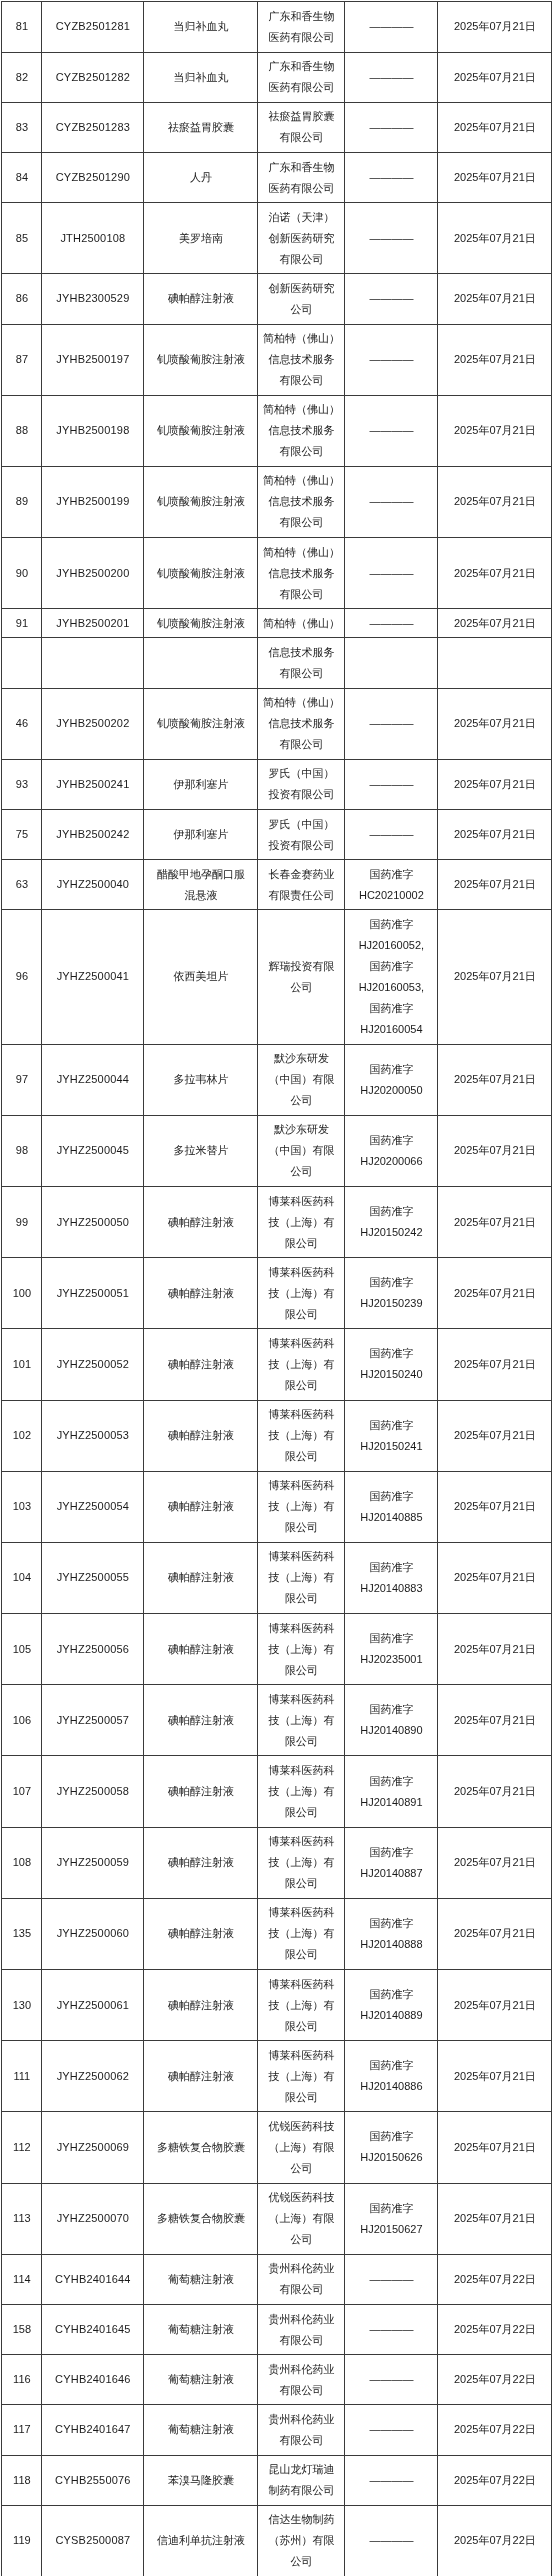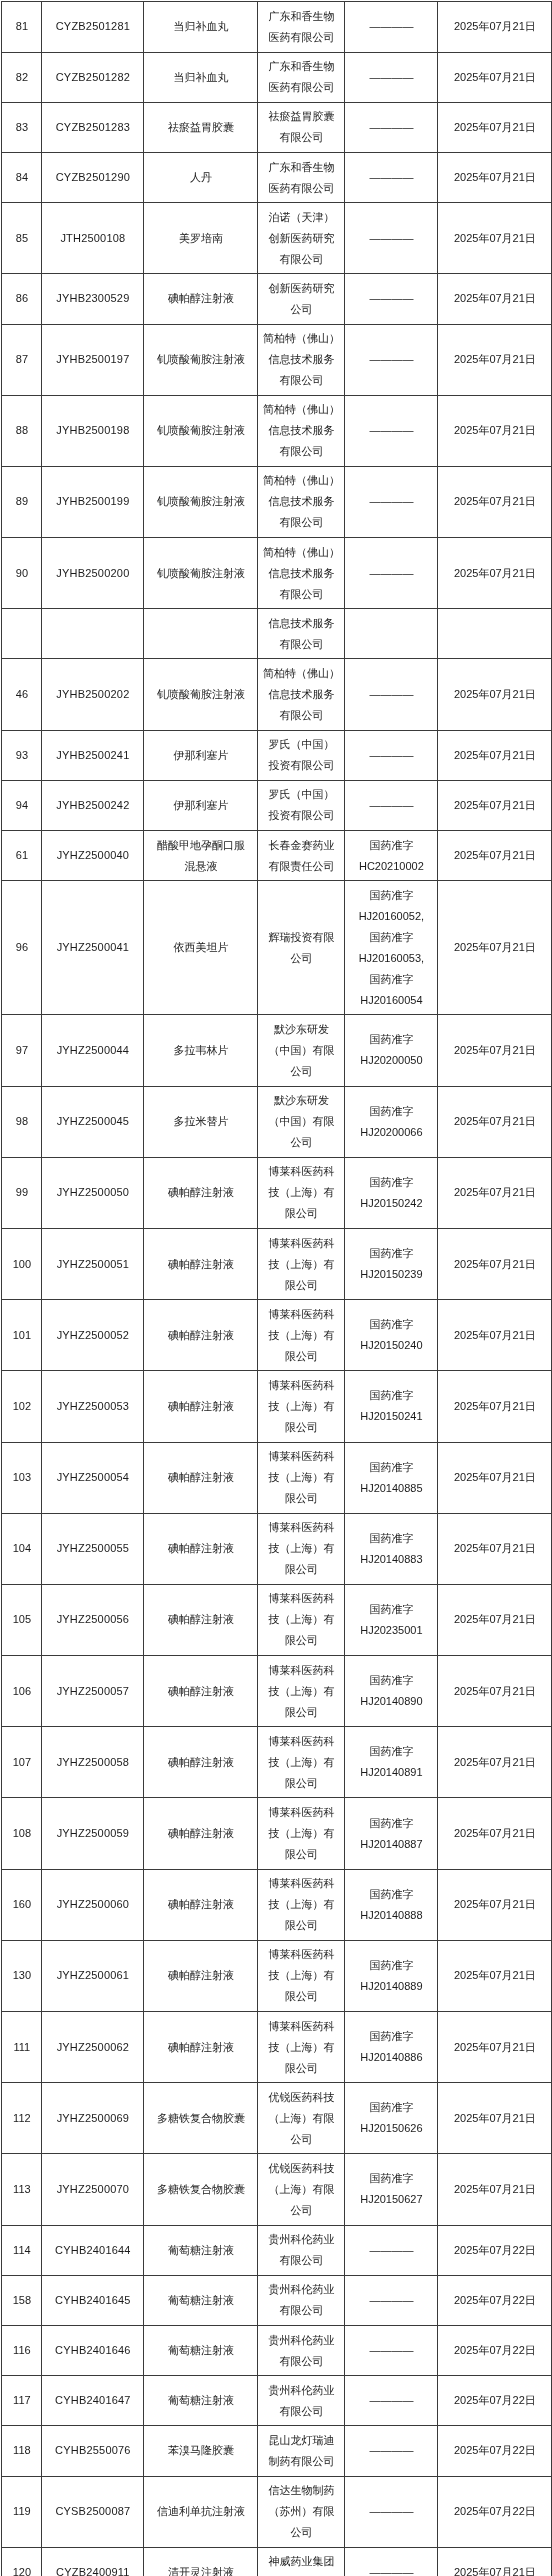--- a/index.html
+++ b/index.html
@@ -154,6 +154,14 @@
     <td class="cell-date">2025年07月21日</td>
   </tr>
         <tr>
+    <td class="cell-seq">91</td>
+    <td class="cell-no">JYHB2500201</td>
+    <td class="cell-name">钆喷酸葡胺注射液</td>
+    <td class="cell-company">简柏特（佛山）</td>
+    <td class="cell-approval">————</td>
+    <td class="cell-date">2025年07月21日</td>
+  </tr>
+        <tr>
     <td class="cell-seq"></td>
     <td class="cell-no"></td>
     <td class="cell-name"></td>

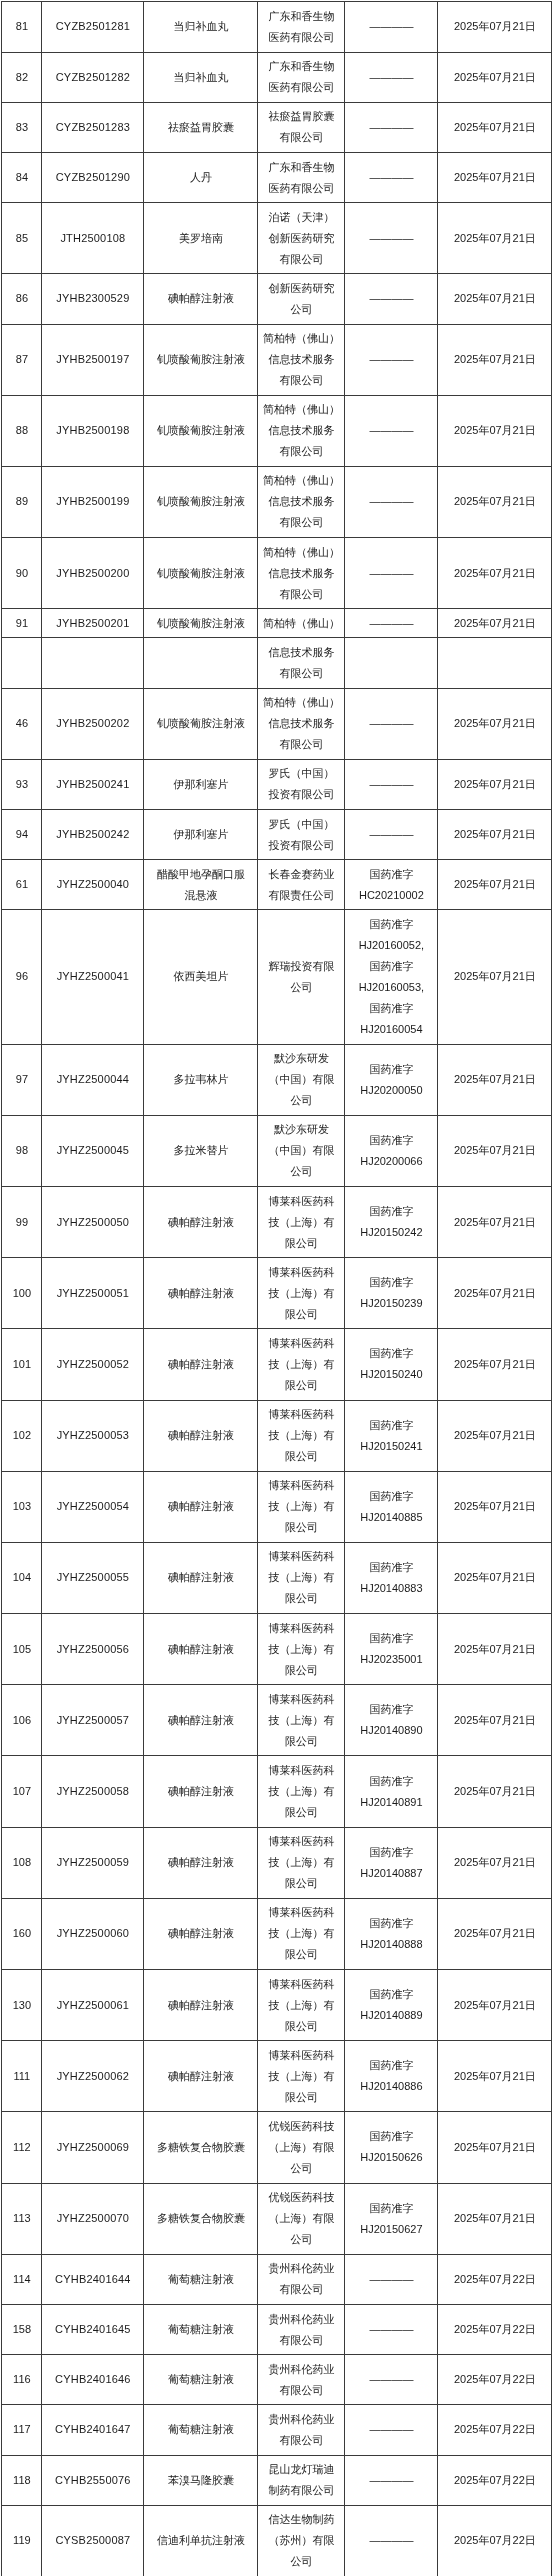--- a/index.html
+++ b/index.html
@@ -190,7 +190,7 @@
     <td class="cell-date">2025年07月21日</td>
   </tr>
         <tr>
-    <td class="cell-seq">94</td>
+    <td class="cell-seq">75</td>
     <td class="cell-no">JYHB2500242</td>
     <td class="cell-name">伊那利塞片</td>
     <td class="cell-company">罗氏（中国）

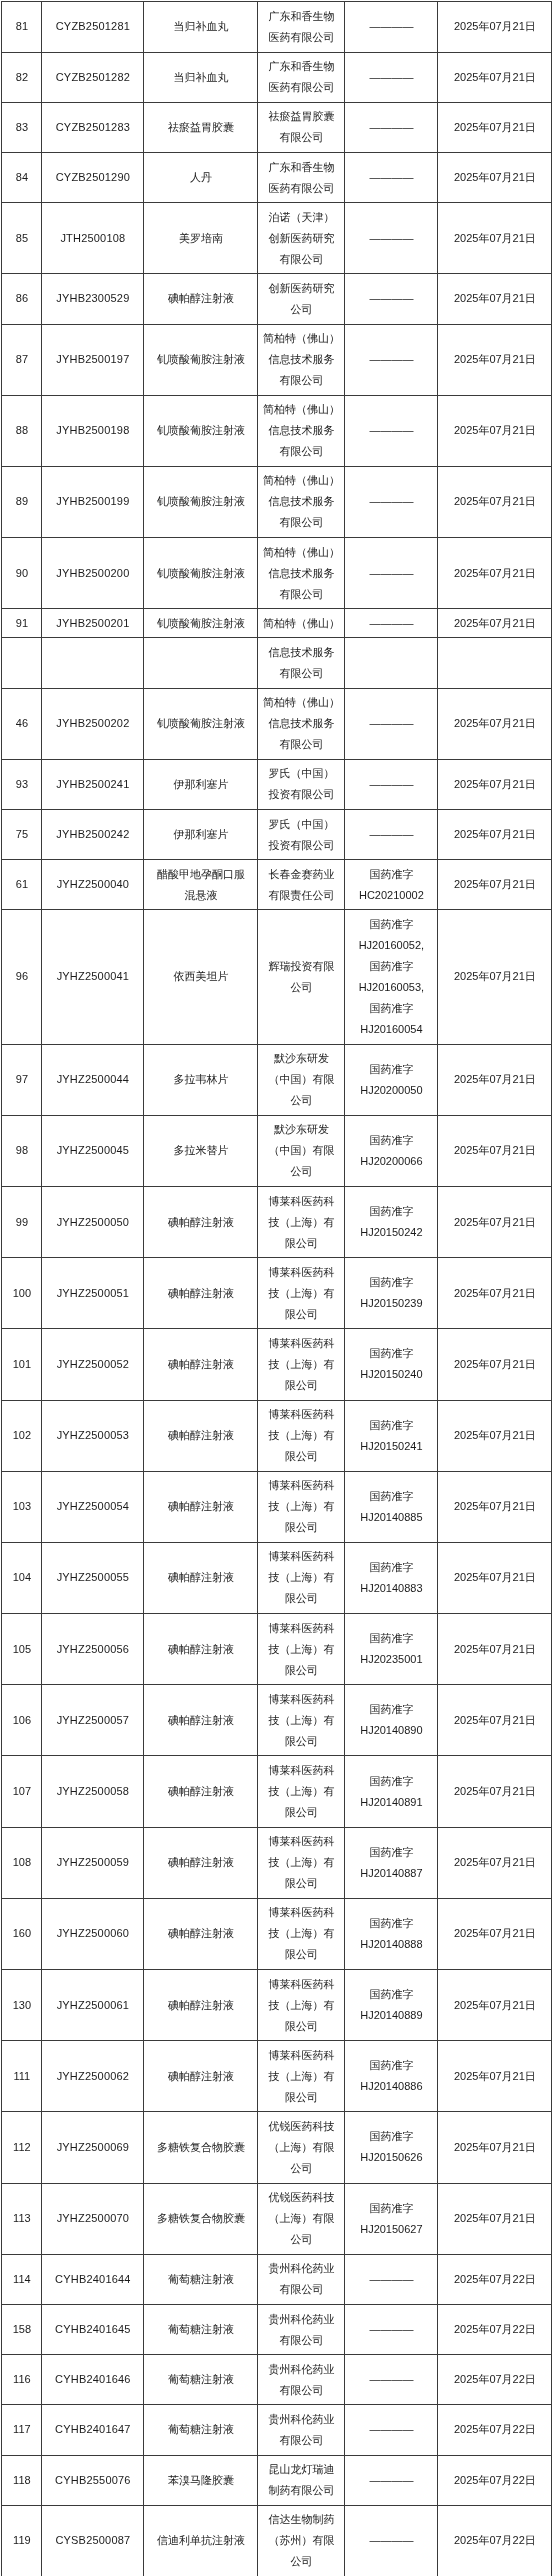--- a/index.html
+++ b/index.html
@@ -199,7 +199,7 @@
     <td class="cell-date">2025年07月21日</td>
   </tr>
         <tr>
-    <td class="cell-seq">61</td>
+    <td class="cell-seq">63</td>
     <td class="cell-no">JYHZ2500040</td>
     <td class="cell-name">醋酸甲地孕酮口服
 混悬液</td>

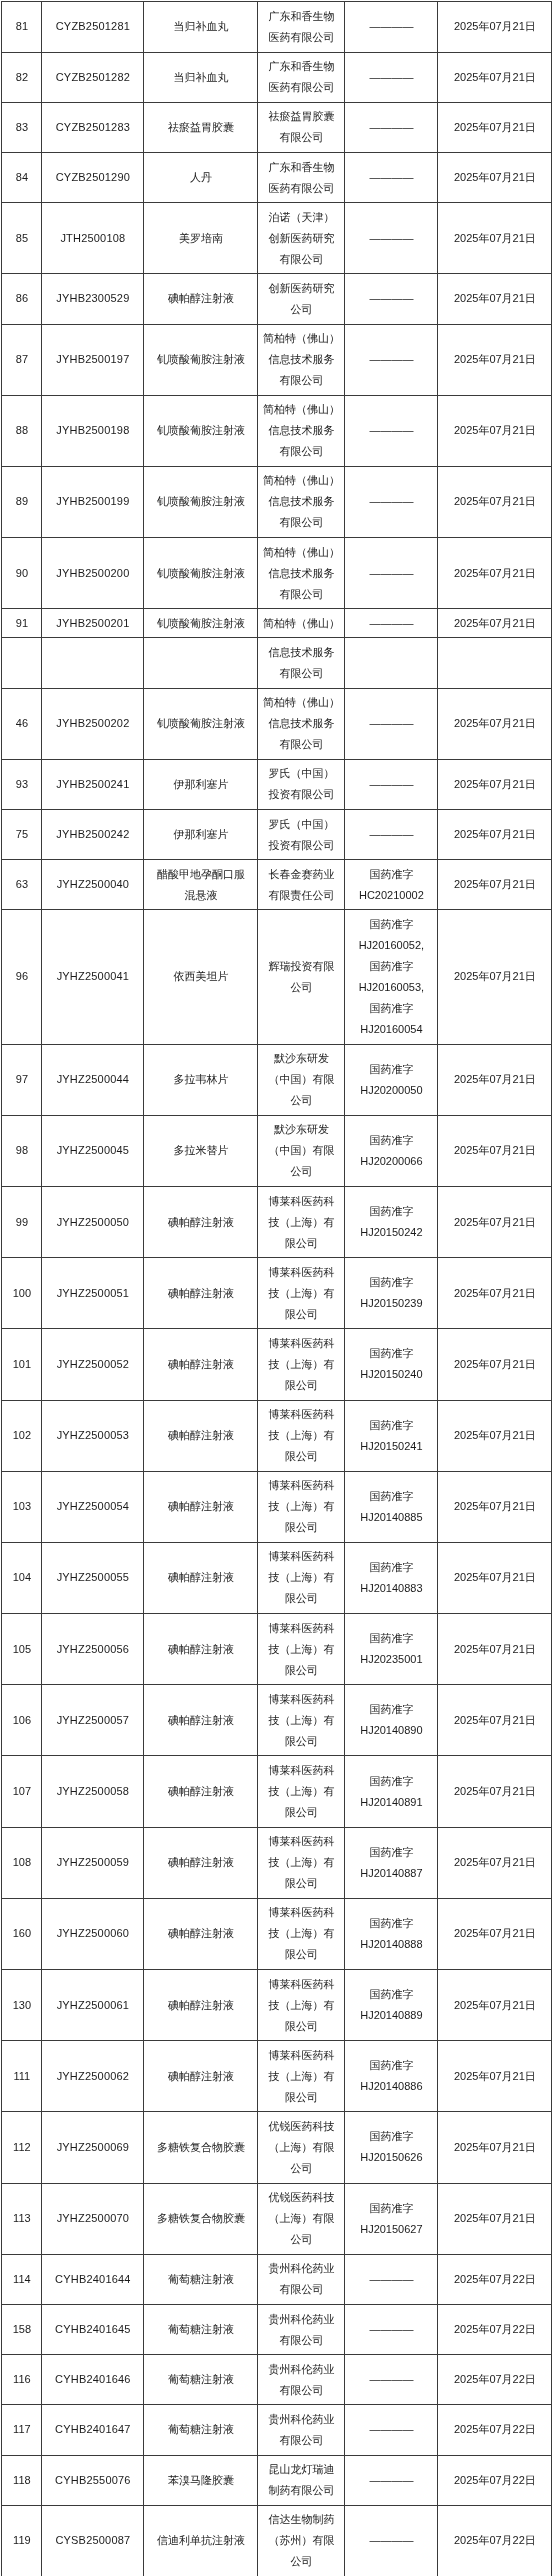--- a/index.html
+++ b/index.html
@@ -356,7 +356,7 @@
     <td class="cell-date">2025年07月21日</td>
   </tr>
         <tr>
-    <td class="cell-seq">160</td>
+    <td class="cell-seq">135</td>
     <td class="cell-no">JYHZ2500060</td>
     <td class="cell-name">碘帕醇注射液</td>
     <td class="cell-company">博莱科医药科

